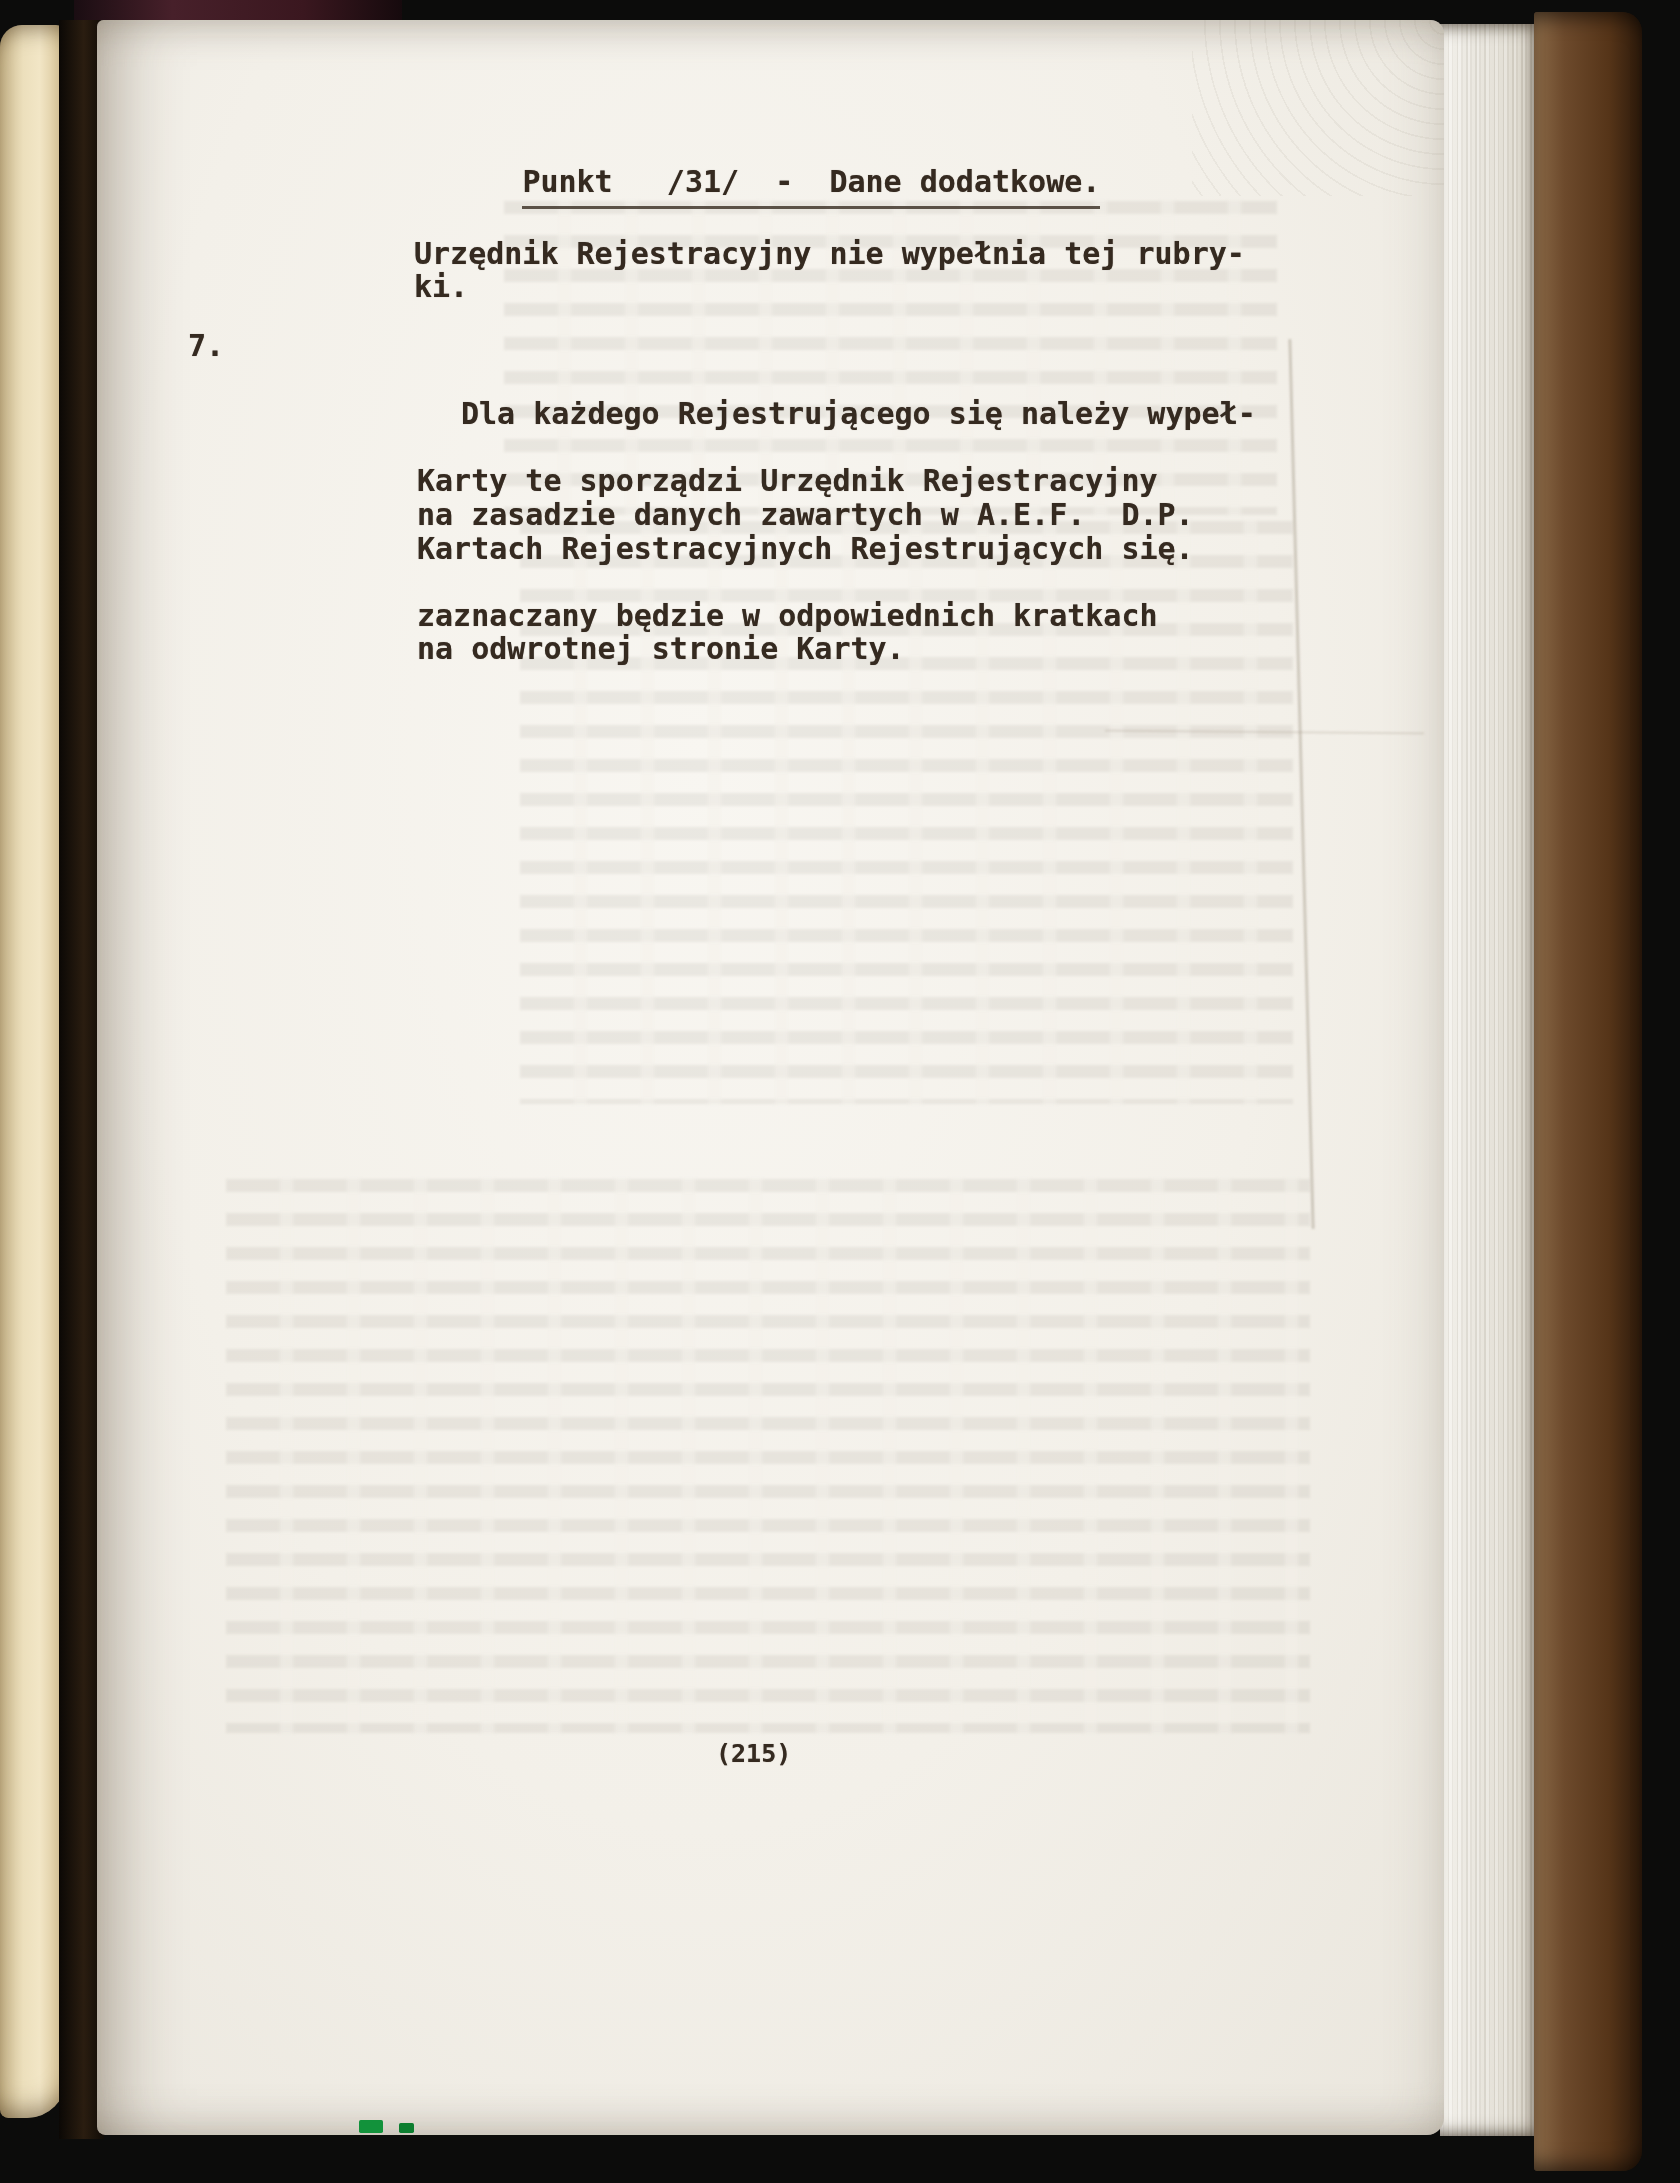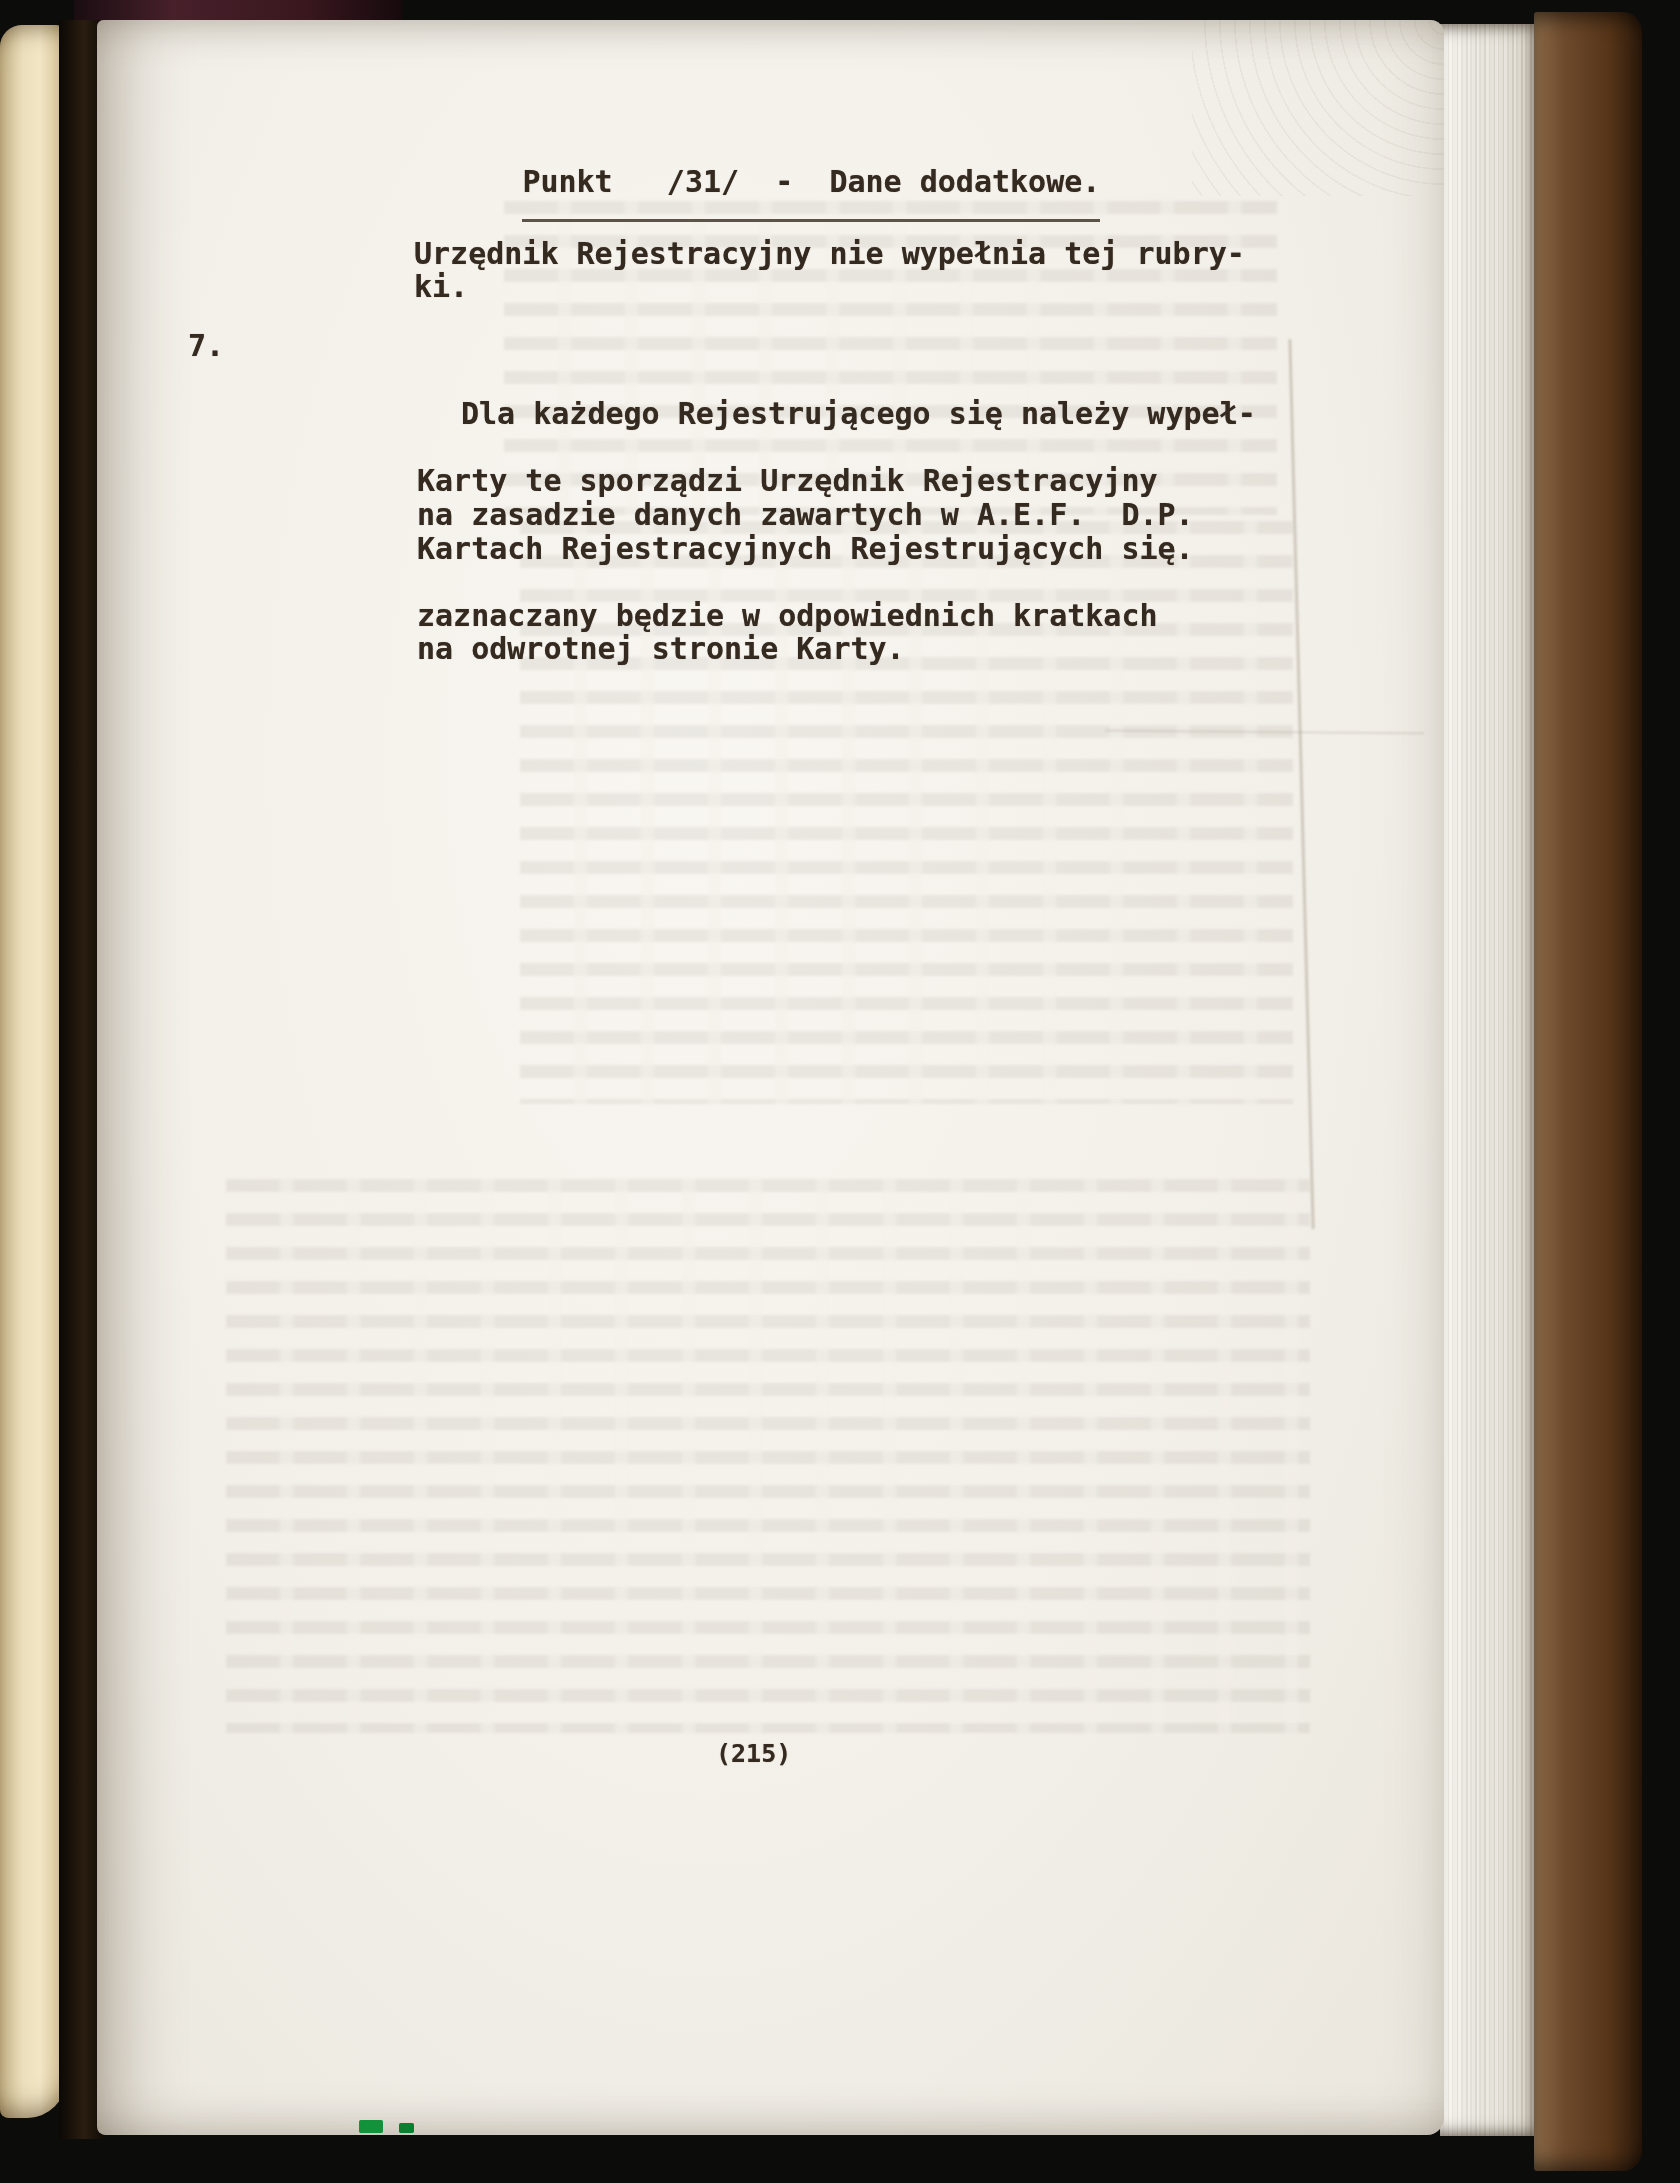--- a/index.html
+++ b/index.html
@@ -72,7 +72,7 @@
   .u{
     display:inline-block;
     border-bottom:3.4px solid rgba(58,47,36,.82);
-    padding-bottom:20px;
+    padding-bottom:7px;
   }
   .pagenum{
     font:bold 25px/28.6px "DejaVu Sans Mono", monospace;

